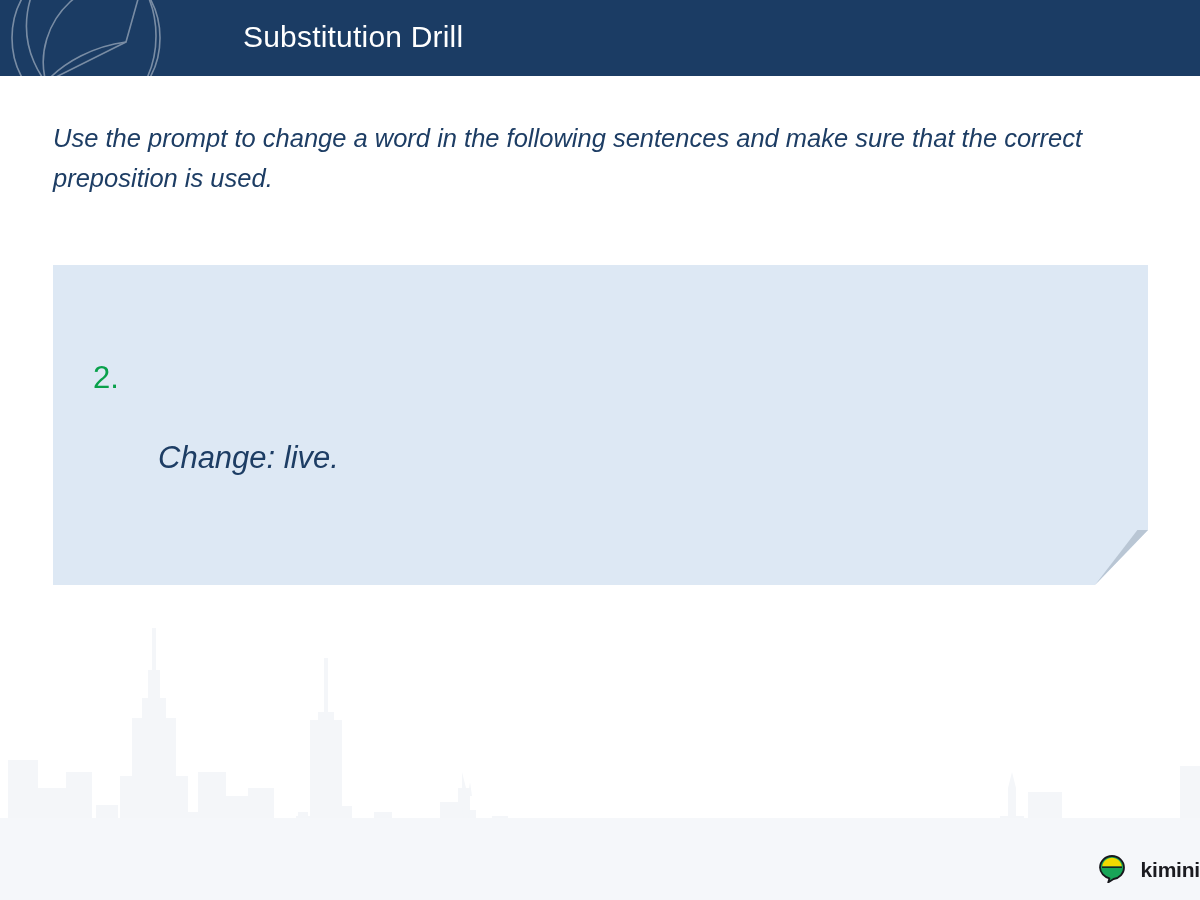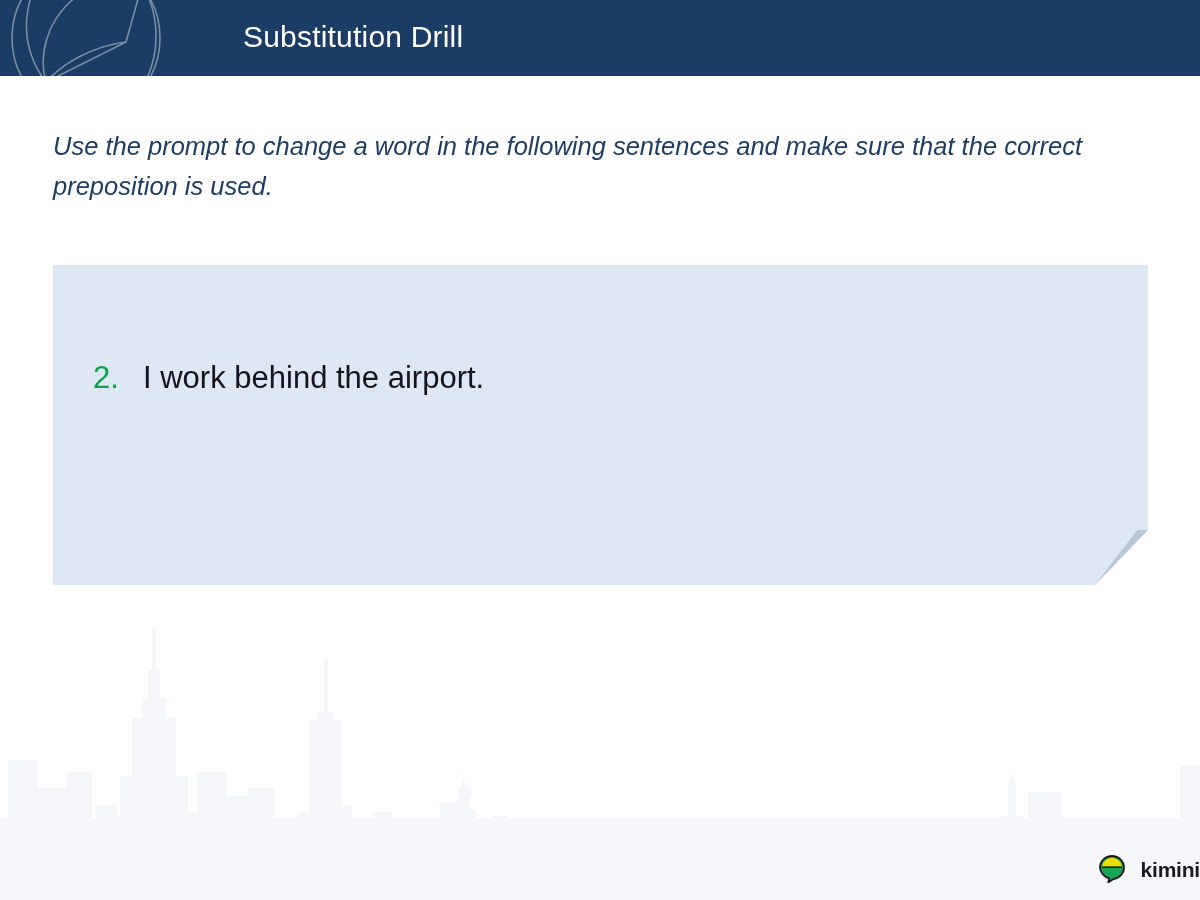--- a/index.html
+++ b/index.html
@@ -66,7 +66,6 @@
     font-size: 25.5px;
     font-style: italic;
     line-height: 40px;
-    margin-top: 8px;
   }
 
   

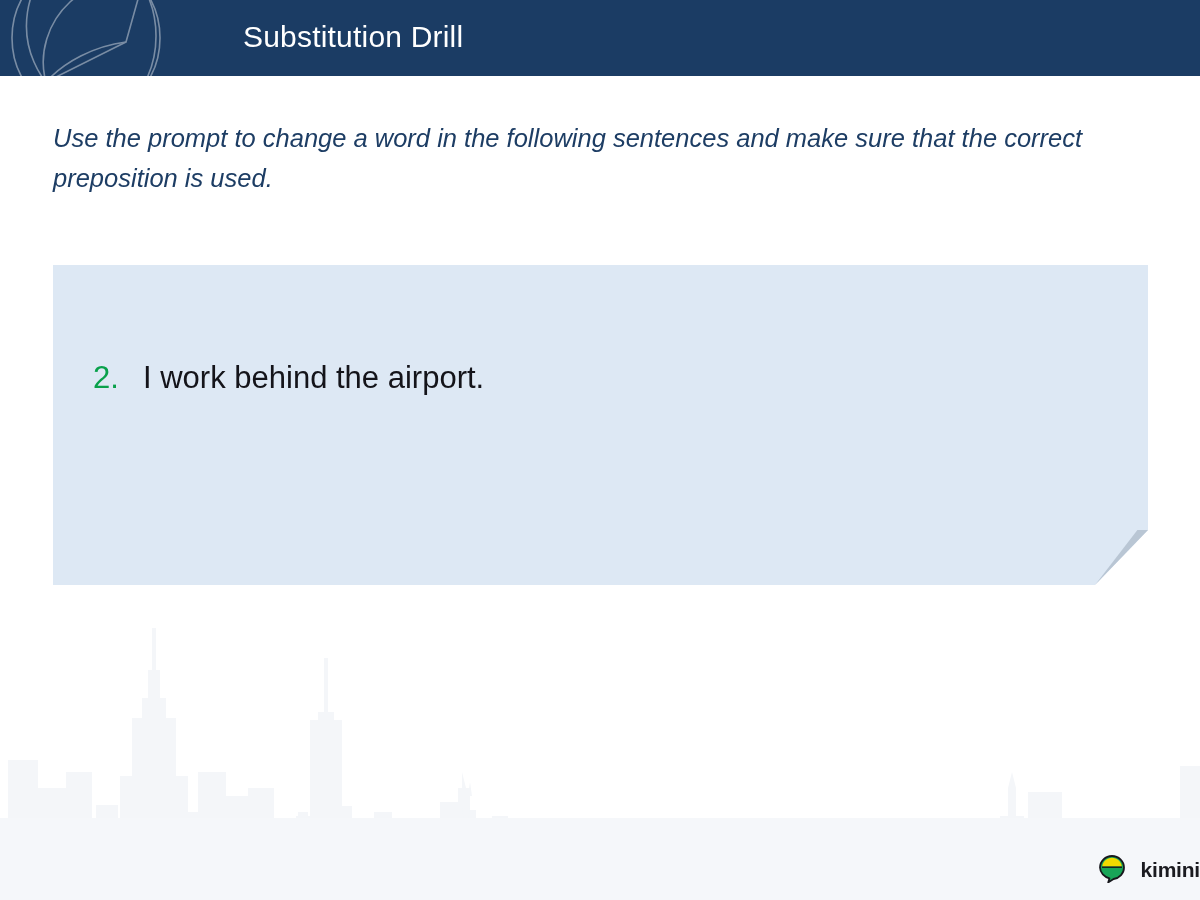--- a/index.html
+++ b/index.html
@@ -195,7 +195,6 @@
 
       <div class="q-row">
         <span class="q-number">2.</span>
-        <span class="q-sentence">I work behind the airport.</span>
       </div>
 
     </div>

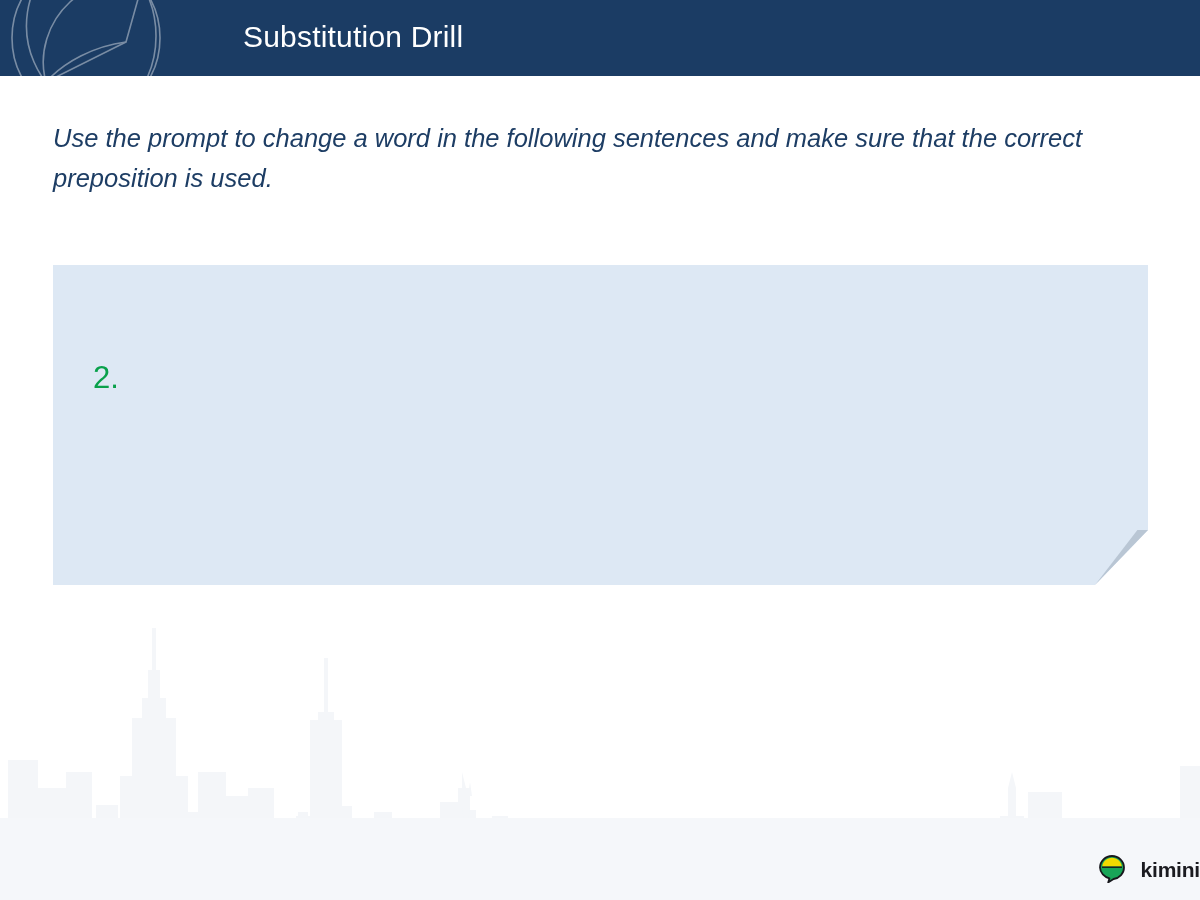--- a/index.html
+++ b/index.html
@@ -197,6 +197,7 @@
         <span class="q-number">2.</span>
       </div>
 
+      <div class="q-change">Change: live.</div>
     </div>
     <div class="card-fold-2"></div>
   </div>

